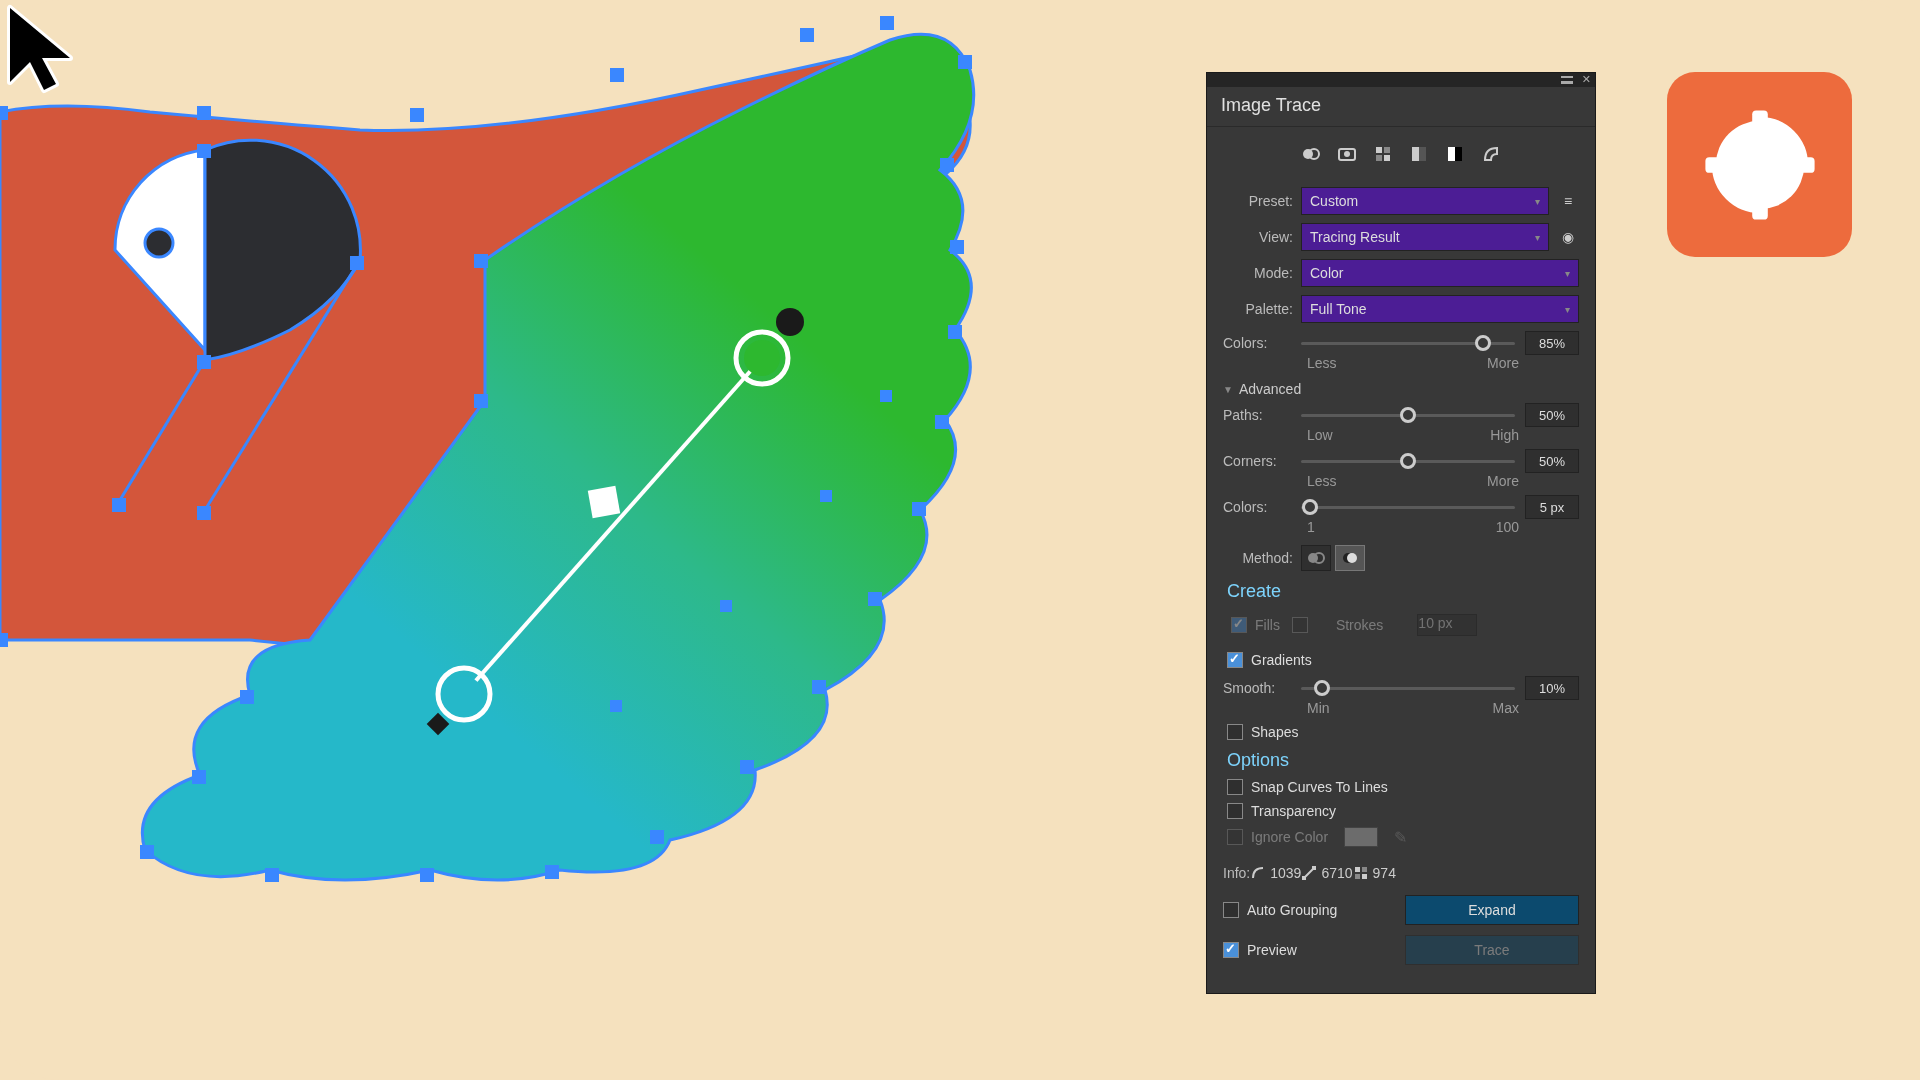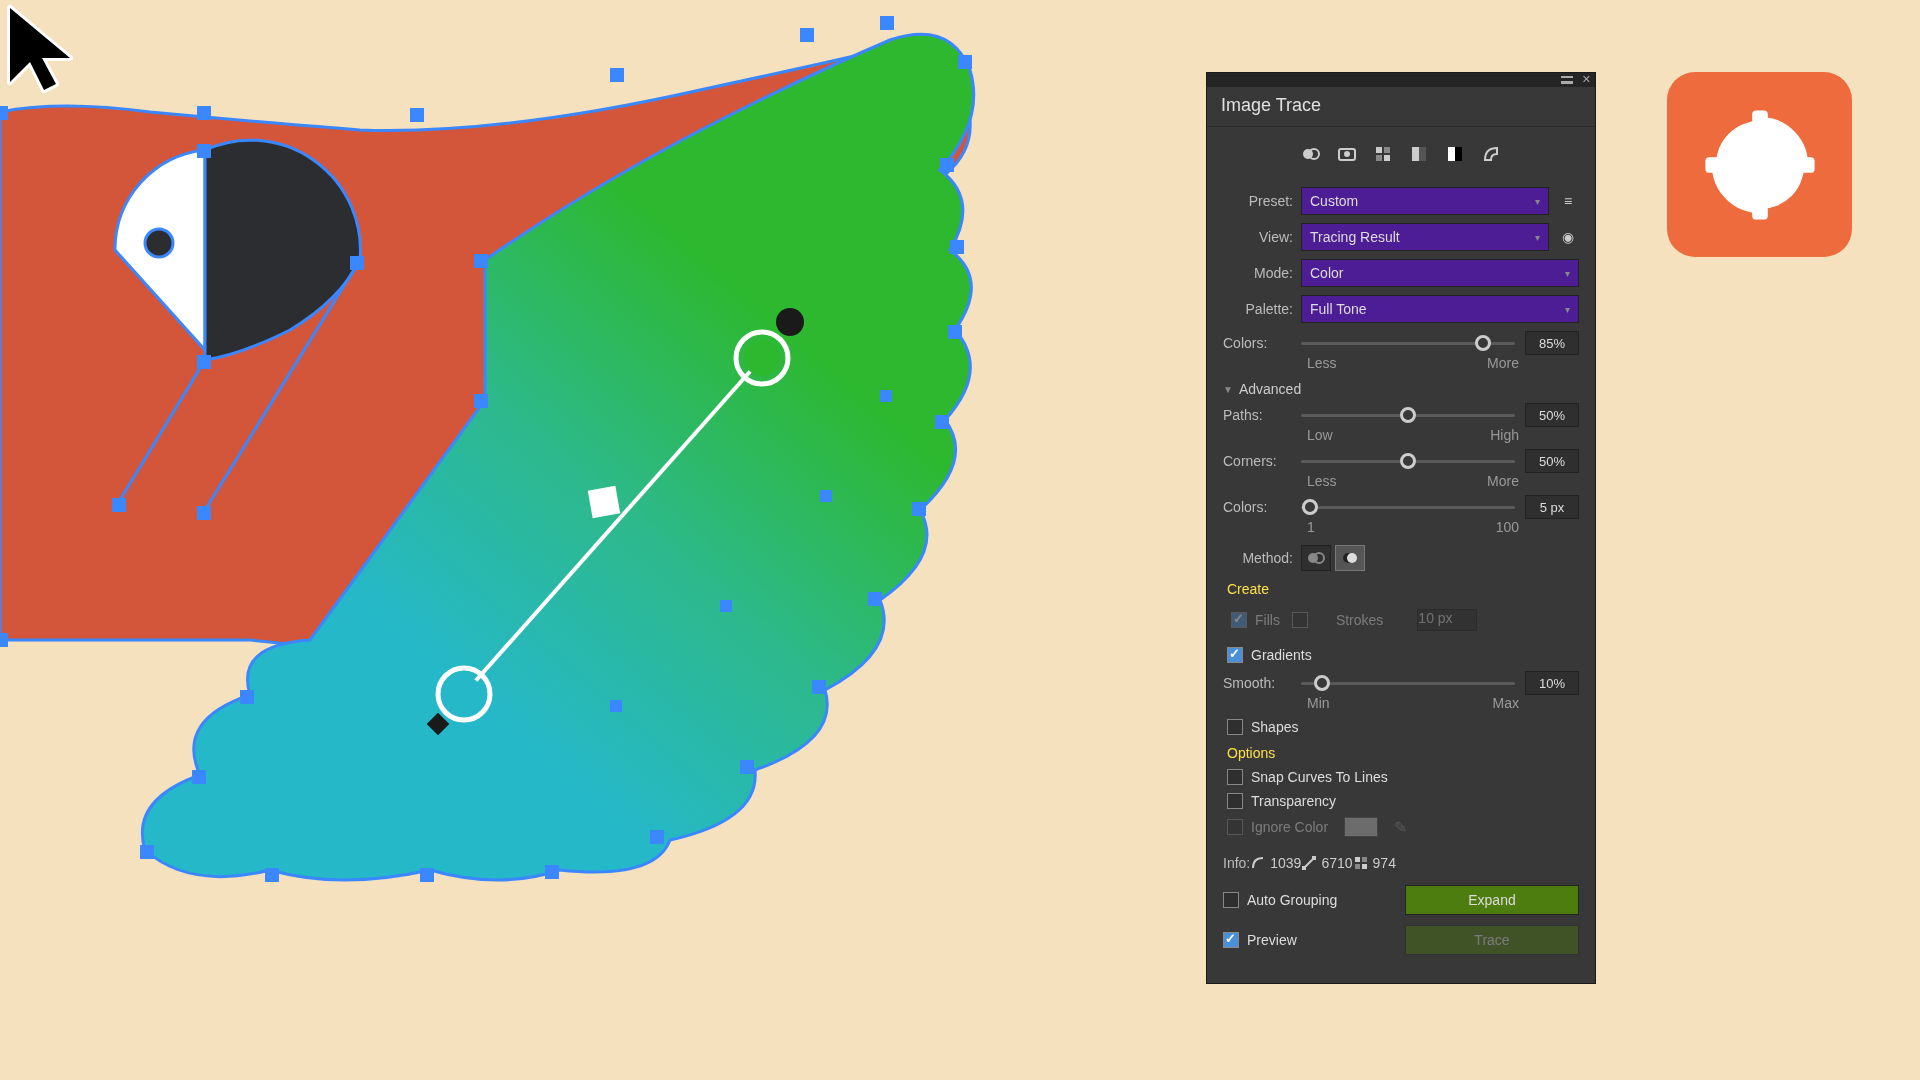--- a/index.html
+++ b/index.html
@@ -35,7 +35,7 @@
 
 .sect{ display:flex; align-items:center; margin:10px 0 6px; color:#ccc;}
 .sect .tri{ font-size:10px; margin-right:6px; color:#888;}
-.subtitle{ color:#fde047; font-size:14px; margin:10px 0 4px 4px;}
+.subtitle{ color:#7dd3fc; font-size:18px; margin:10px 0 4px 4px;}
 
 .methodrow{ display:flex; align-items:center; margin:10px 0;}
 .methodrow .lbl{ width:78px; text-align:right; padding-right:8px; color:#bbb;}

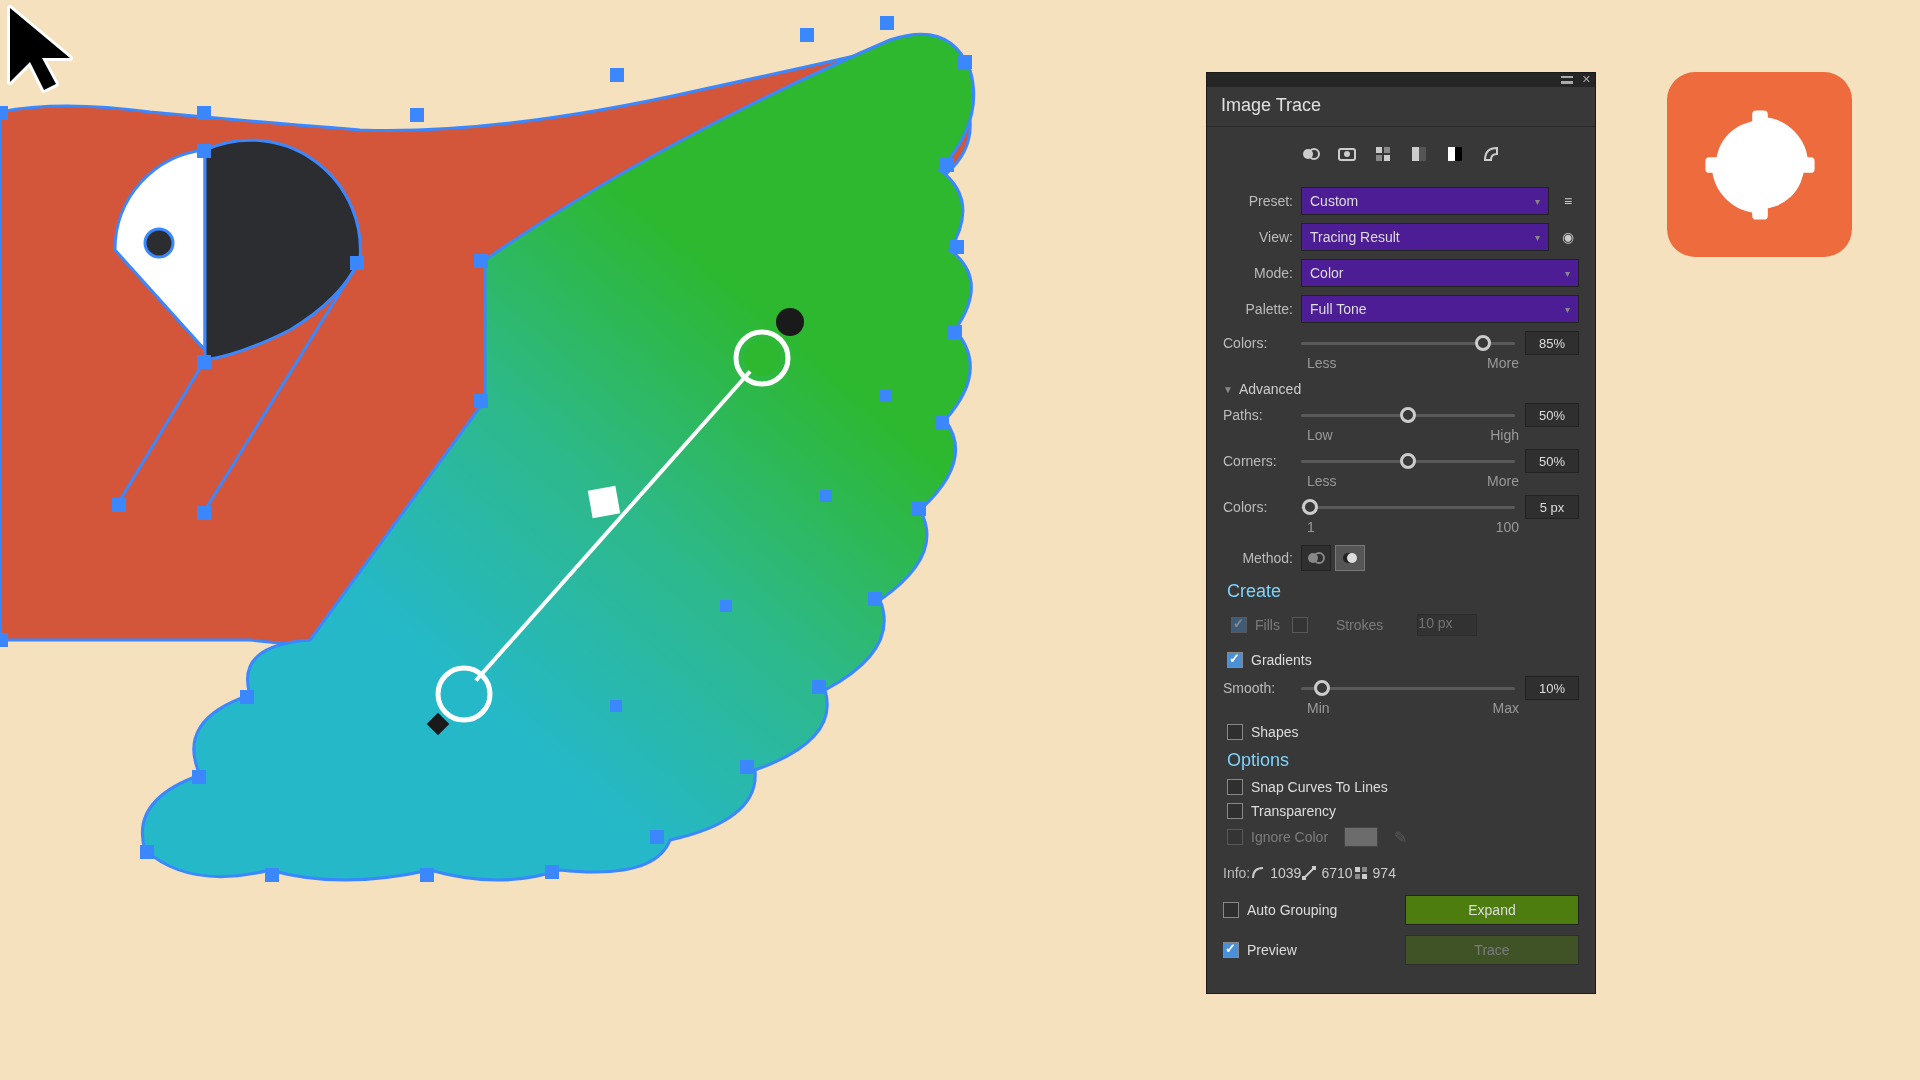--- a/index.html
+++ b/index.html
@@ -58,7 +58,7 @@
 
 .btnrow{ display:flex; gap:10px; margin:6px 0 10px;}
 .btnrow .left{ display:flex; align-items:center; gap:8px; flex:1;}
-.bigbtn{ flex:1; height:30px; background:#4d7c0f; border:1px solid #222; color:#ddd; display:flex; align-items:center; justify-content:center; cursor:pointer;}
+.bigbtn{ flex:1; height:30px; background:#0c4a6e; border:1px solid #222; color:#ddd; display:flex; align-items:center; justify-content:center; cursor:pointer;}
 .bigbtn.dis{ opacity:.4; cursor:default;text-align:center;}
 
 .cursor{ position:absolute; left:635px; top:745px; }

